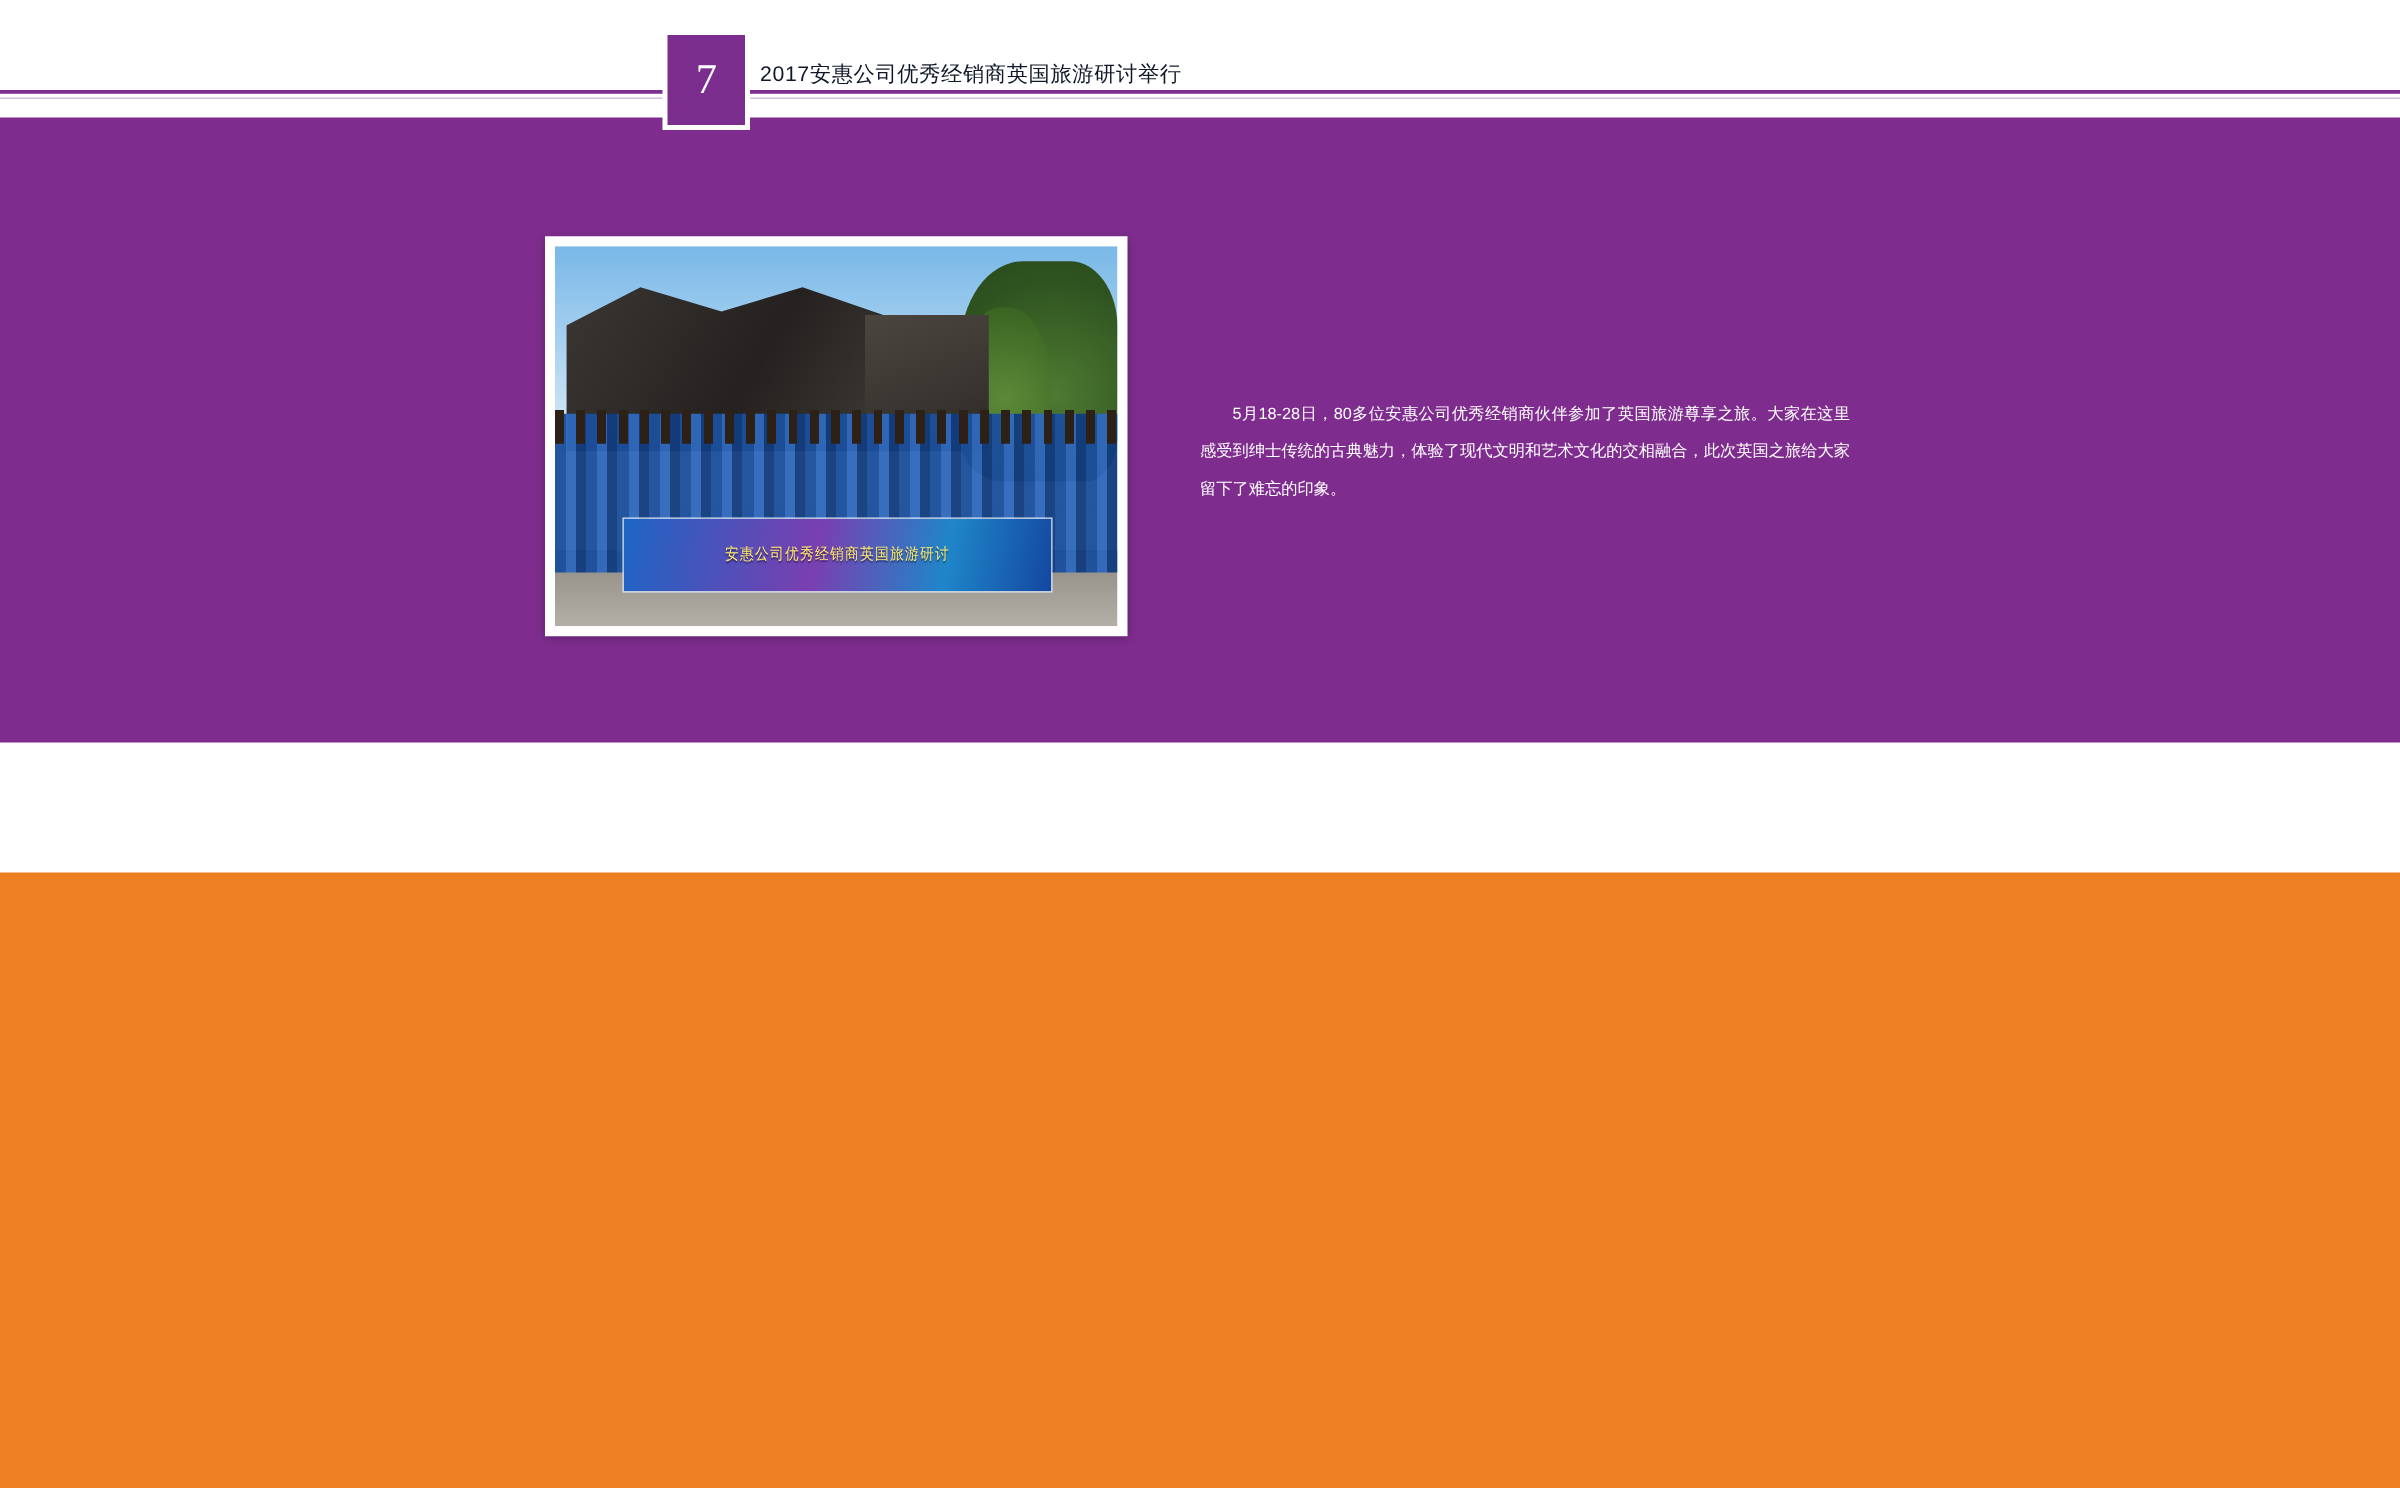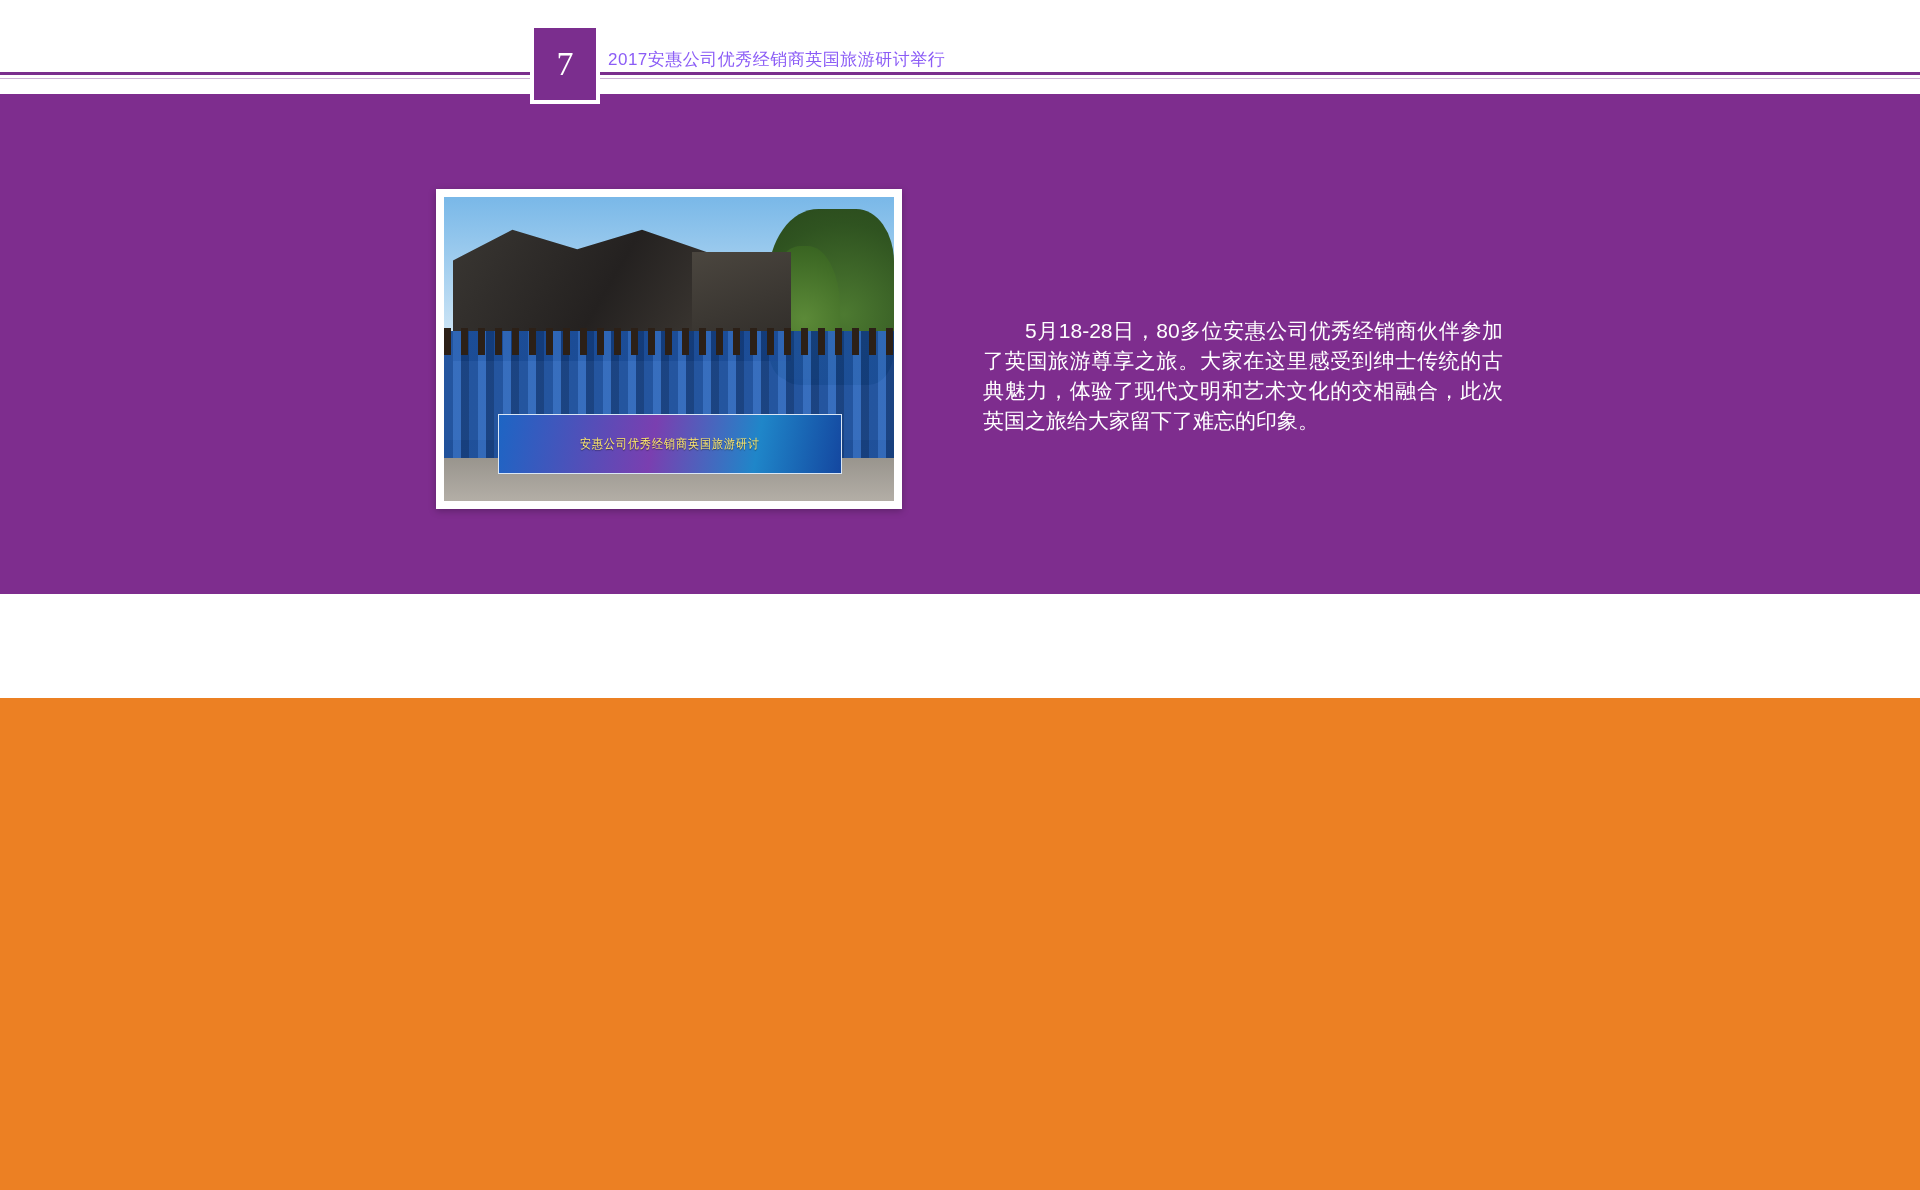--- a/index.html
+++ b/index.html
@@ -67,7 +67,7 @@
     left: 608px;
     top: 48px;
     font-size: 17px;
-    color: #8b5cf6;
+    color: #0f172a;
     letter-spacing: 0.5px;
     white-space: nowrap;
   }

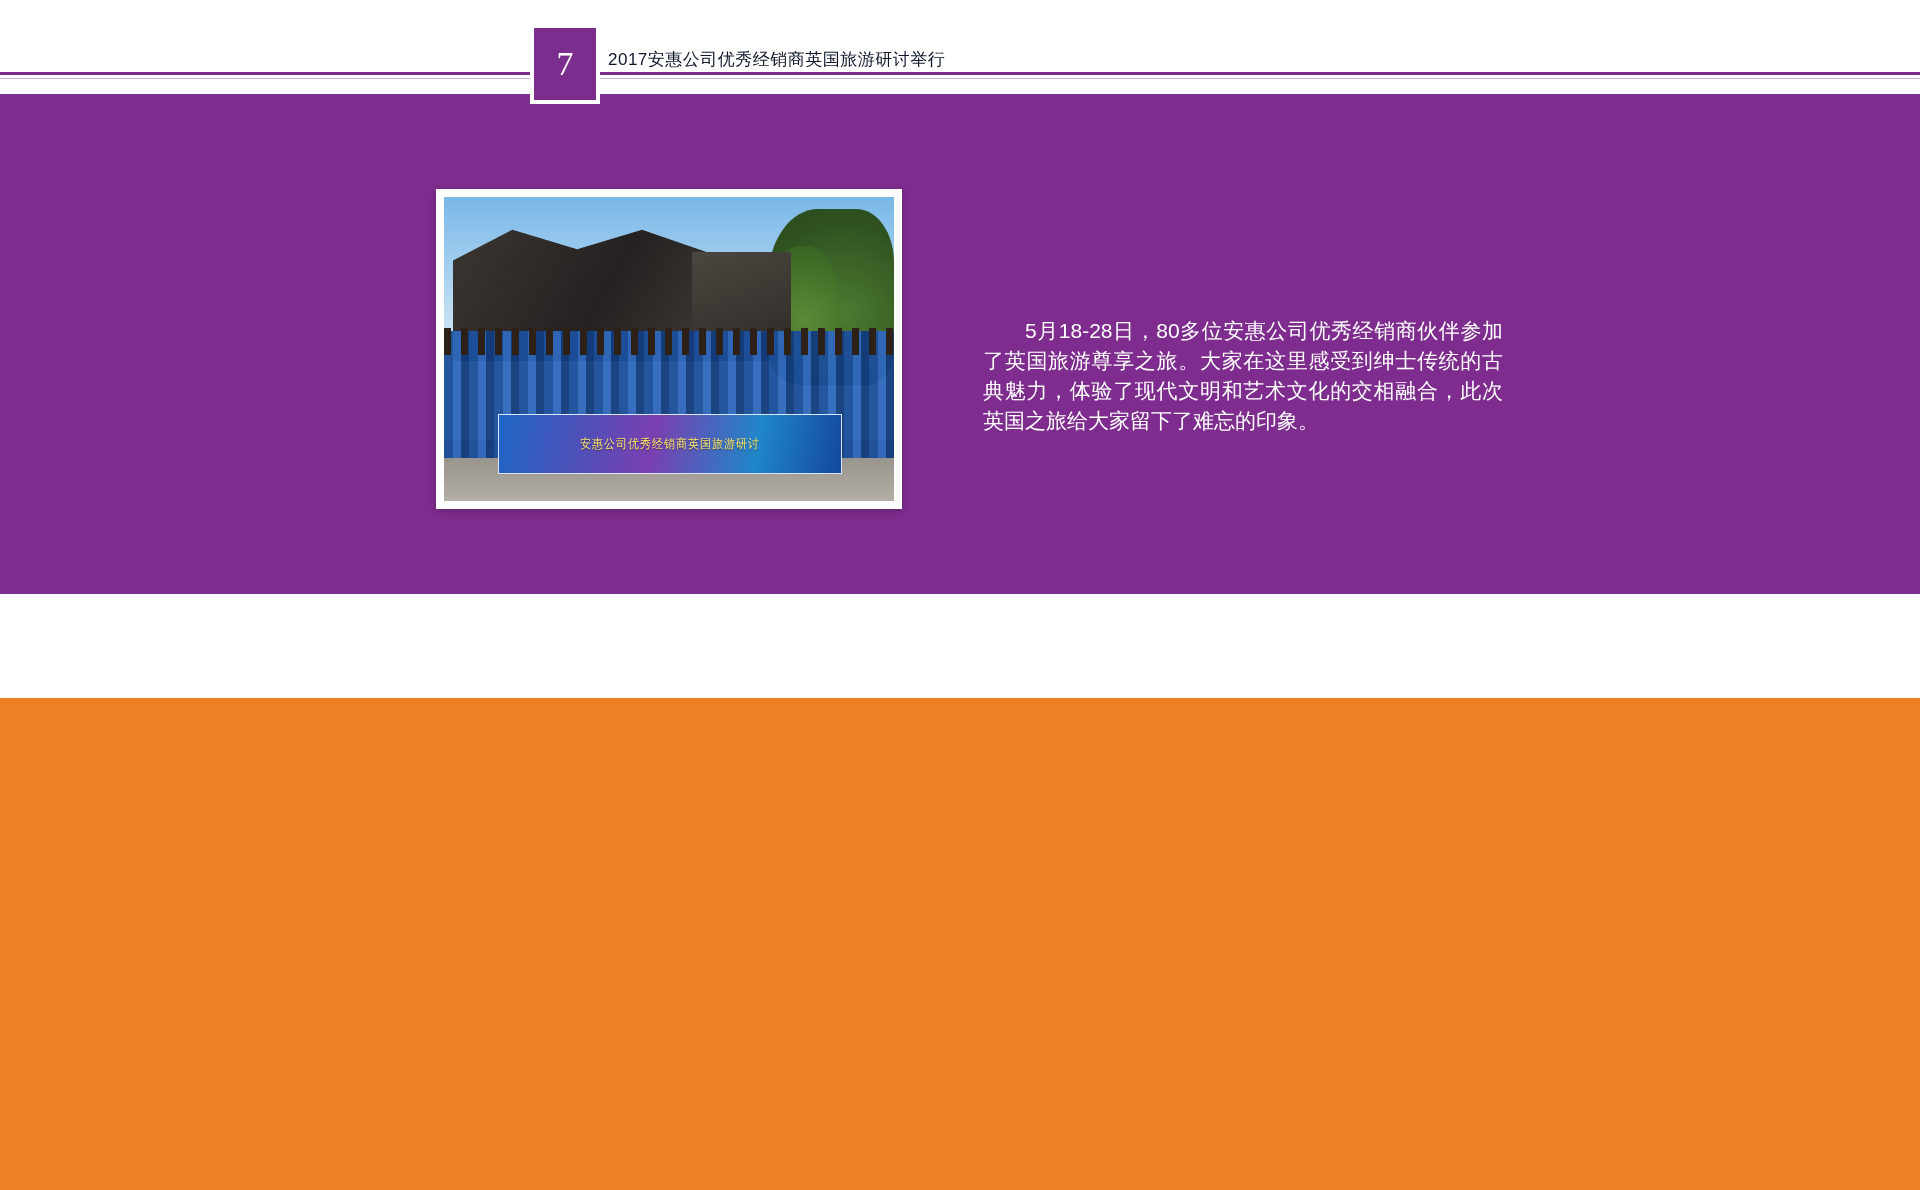--- a/index.html
+++ b/index.html
@@ -162,11 +162,11 @@
 
   .sec7-text {
     position: absolute;
-    left: 983px;
+    left: 960px;
     top: 222px;
     width: 520px;
     color: #ffffff;
-    font-size: 21px;
+    font-size: 13px;
     line-height: 30px;
     text-align: justify;
   }

